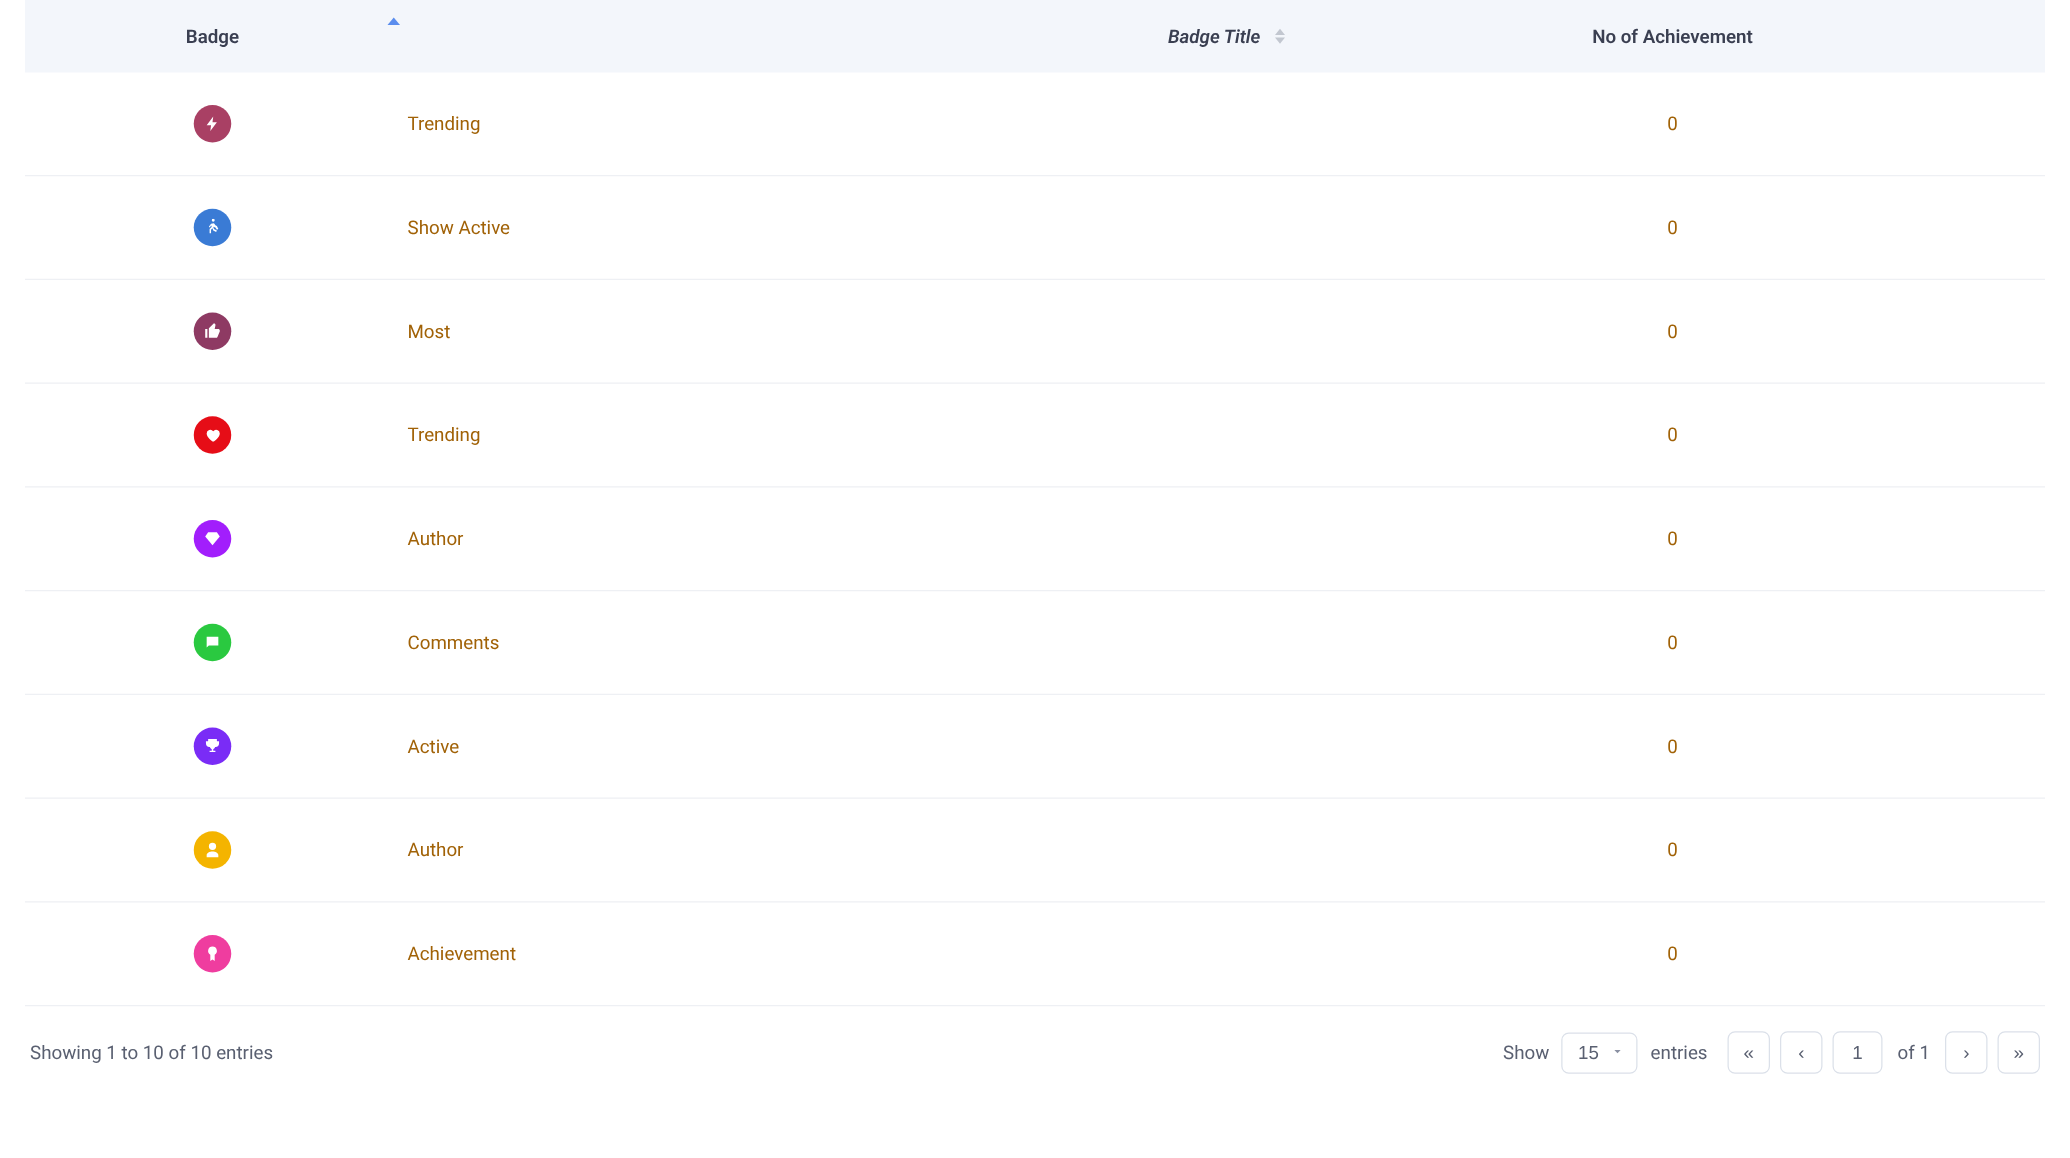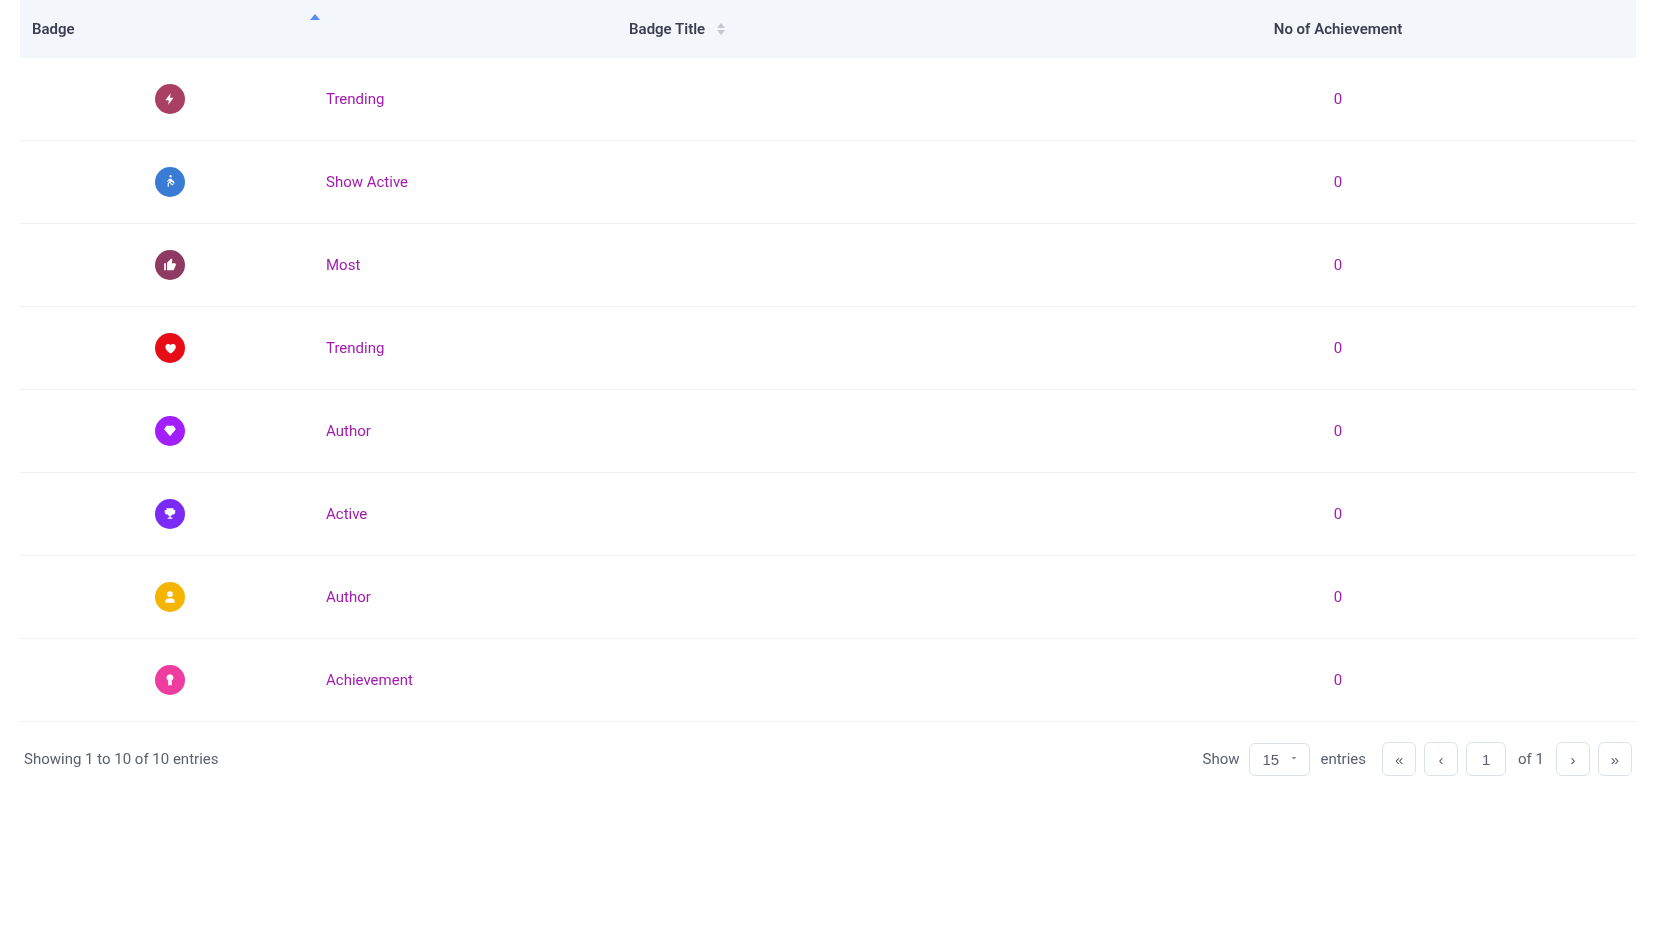--- a/index.html
+++ b/index.html
@@ -32,7 +32,7 @@
   }
   th.col-badge {
     width: 300px;
-    text-align: left;
+    text-align: center;
   }
   th.col-title {
     width: 720px;

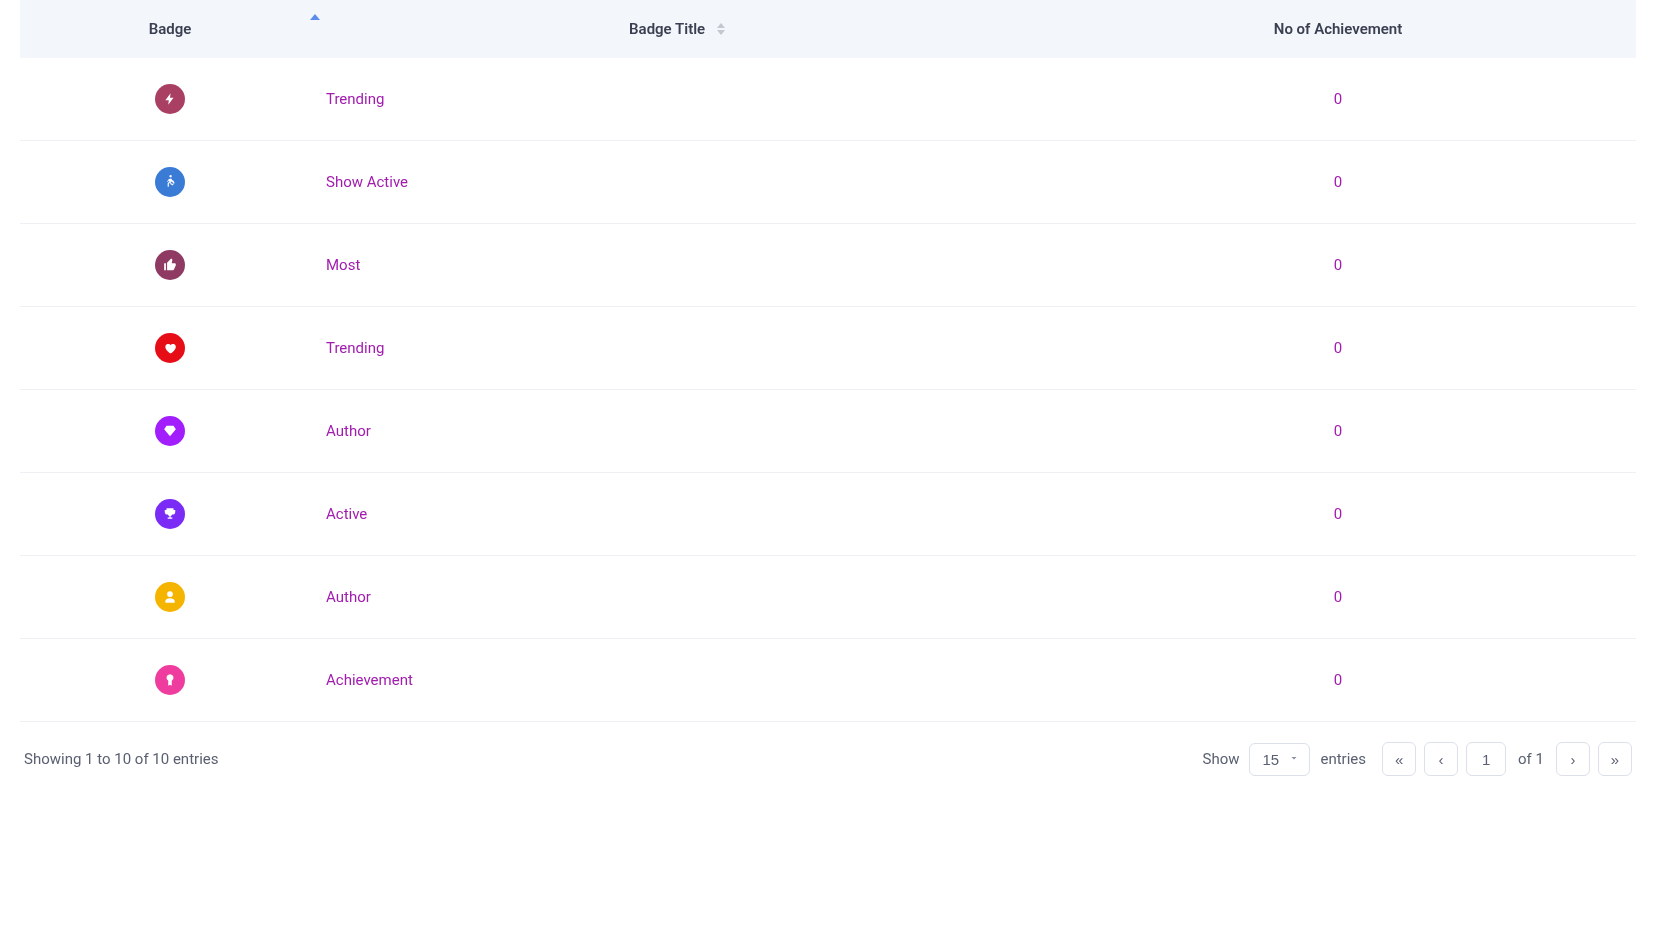--- a/index.html
+++ b/index.html
@@ -36,8 +36,9 @@
   }
   th.col-title {
     width: 720px;
-    text-align: center;
+    text-align: right;
     padding-left: 6px;
+    font-style: italic;
   }
   th.col-count {
     text-align: center;

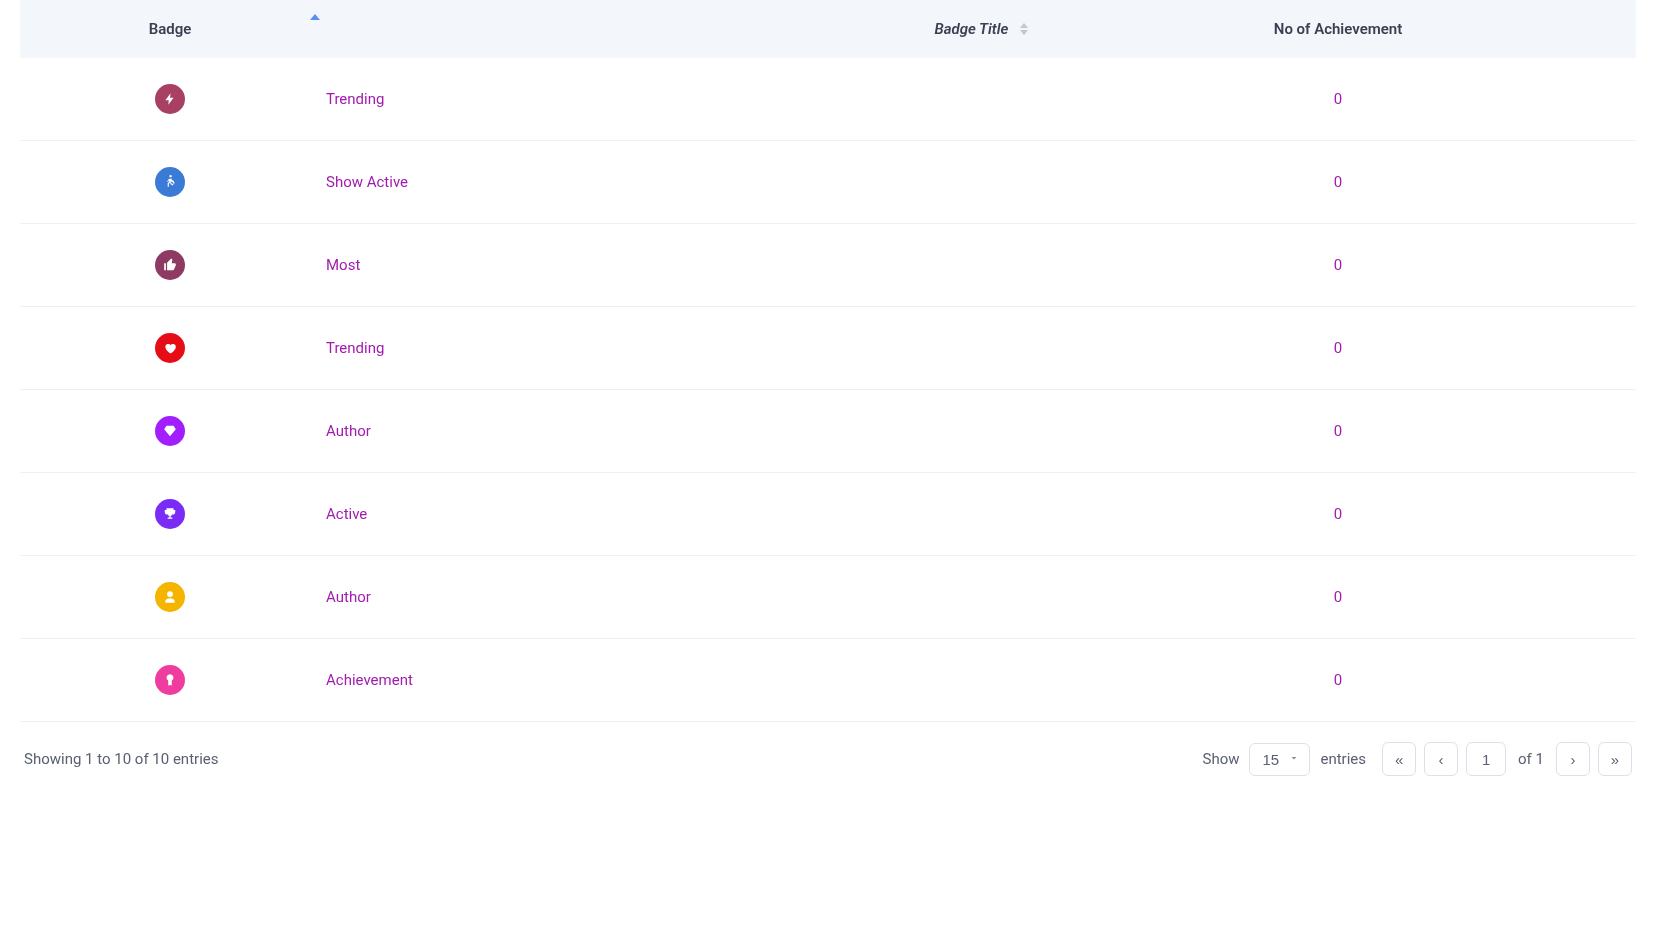--- a/index.html
+++ b/index.html
@@ -80,7 +80,7 @@
   td {
     padding: 26px 12px;
     font-size: 15px;
-    color: #a21caf;
+    color: #a16207;
     vertical-align: middle;
   }
   td.cell-badge { text-align: center; width: 300px; }

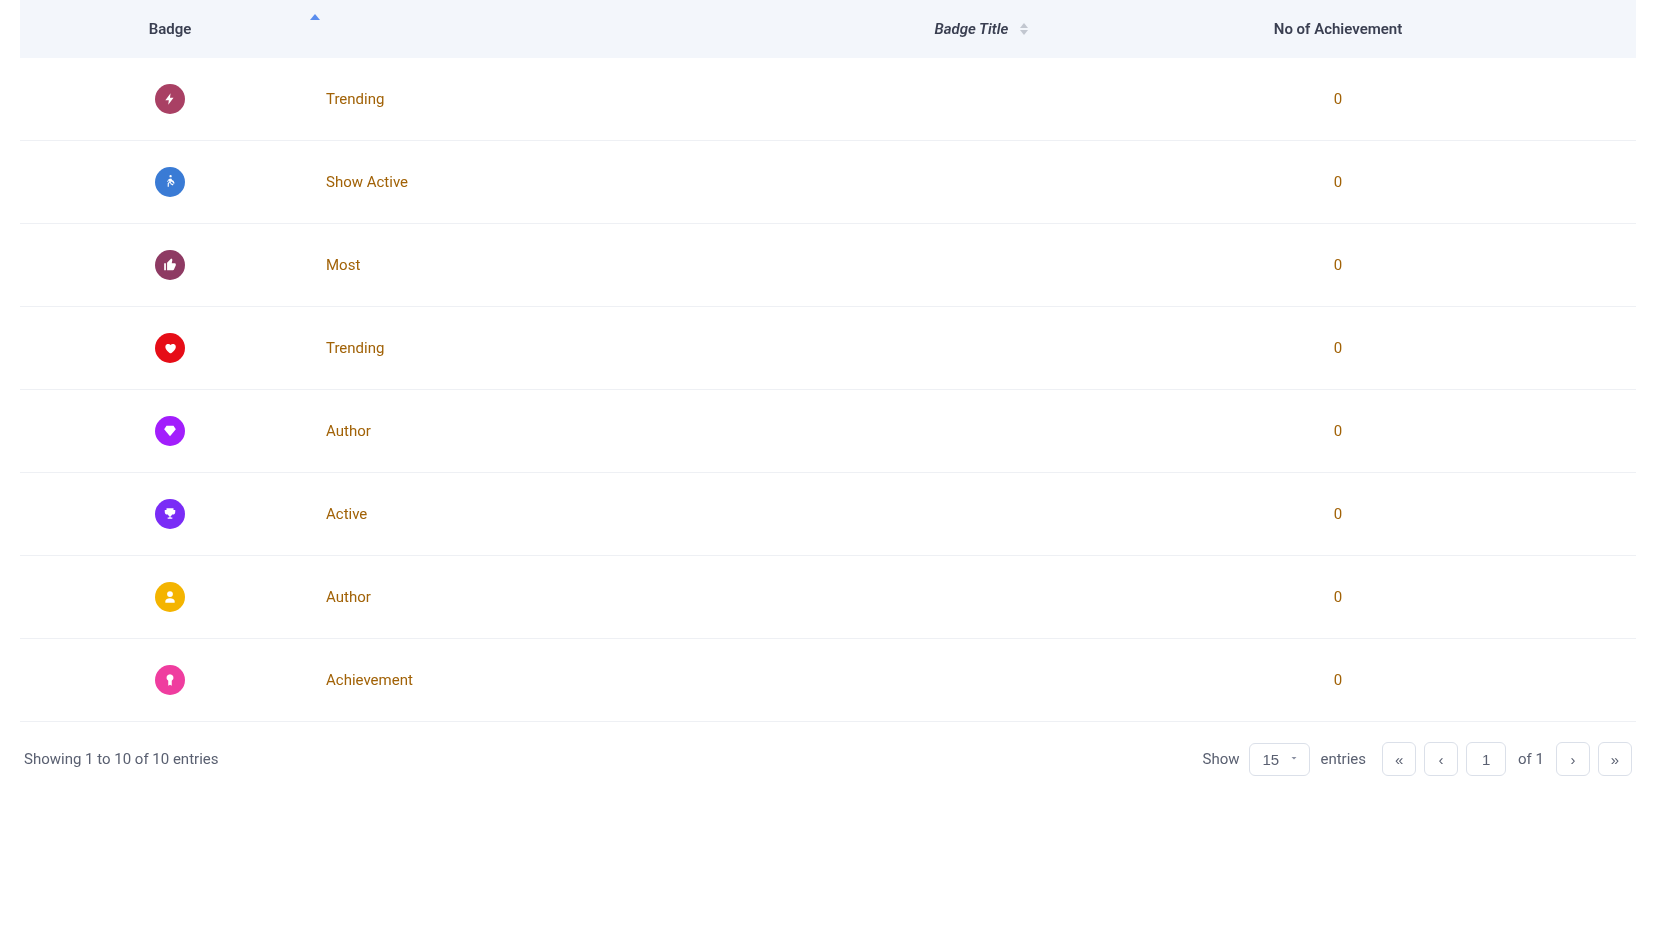--- a/index.html
+++ b/index.html
@@ -232,6 +232,15 @@
               </svg>
             </span></td>
           <td class="cell-title">Author</td>
+          <td class="cell-count">0</td>
+        </tr>
+        <tr>
+          <td class="cell-badge"><span class="badge-icon" style="background:#2ac940">
+              <svg viewBox="0 0 24 24">
+                <path d="M4 4h16v12H7l-3 3z"></path>
+              </svg>
+            </span></td>
+          <td class="cell-title">Comments</td>
           <td class="cell-count">0</td>
         </tr>
         <tr>

